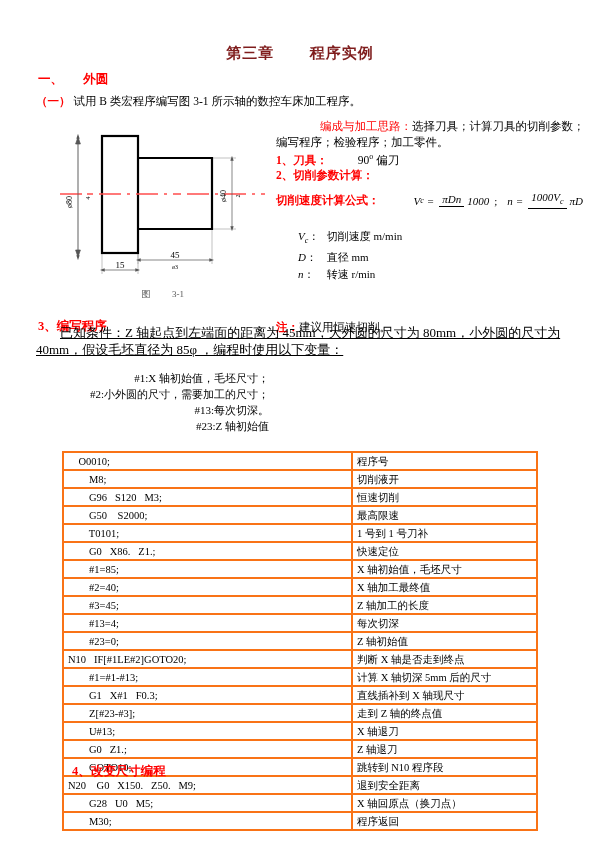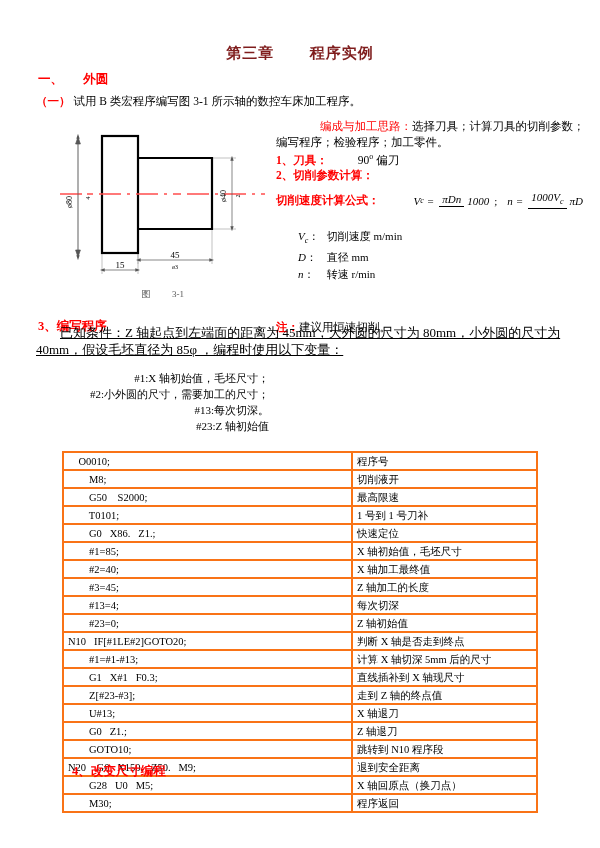--- a/index.html
+++ b/index.html
@@ -428,6 +428,10 @@
           <td class="desc">切削液开</td>
         </tr>
       <tr>
+          <td class="code">        G96   S120   M3;</td>
+          <td class="desc">恒速切削</td>
+        </tr>
+      <tr>
           <td class="code">        G50    S2000;</td>
           <td class="desc">最高限速</td>
         </tr>

